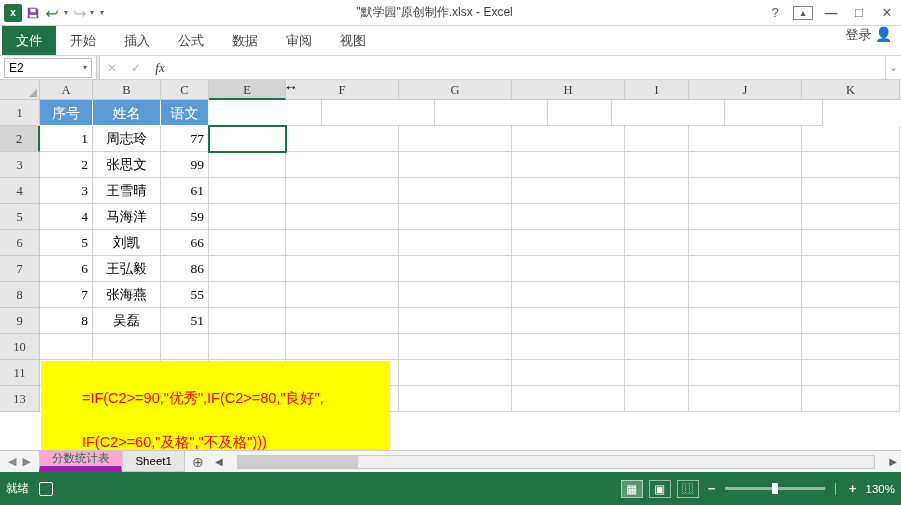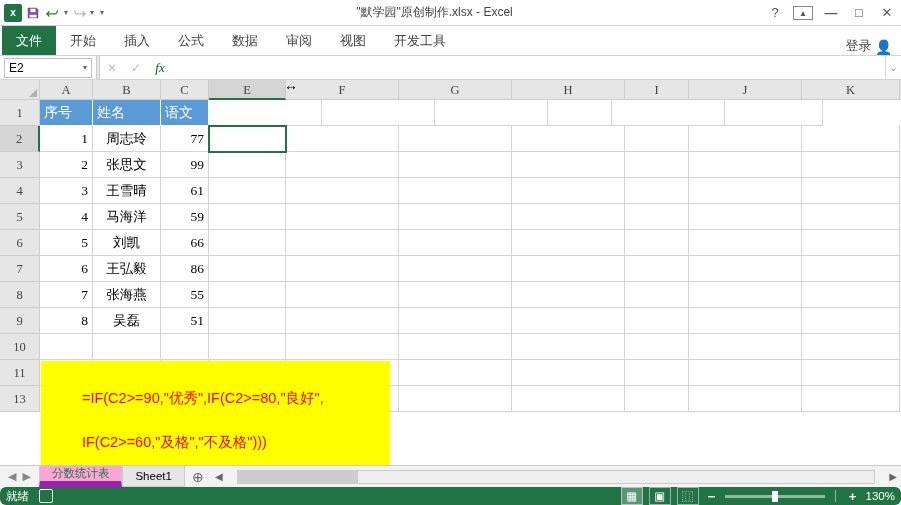--- a/index.html
+++ b/index.html
@@ -126,7 +126,6 @@
   <div class="ribbon-tab">数据</div>
   <div class="ribbon-tab">审阅</div>
   <div class="ribbon-tab">视图</div>
-  <div class="ribbon-tab">开发工具</div>
   <div class="ribbon-right">
     <span>登录</span>
     <span class="signin-ic">👤</span>

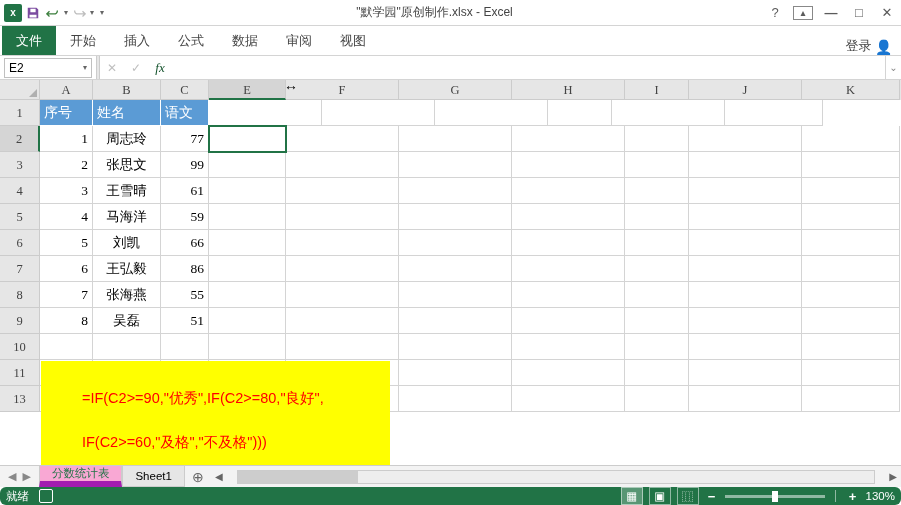--- a/index.html
+++ b/index.html
@@ -20,7 +20,7 @@
 .ribbon-tabs { background: #fff; height: 30px; display: flex; align-items: stretch; border-bottom: 1px solid #d4d4d4; padding-left: 2px; }
 .ribbon-tab { padding: 9px 14px; font-size: 13px; display: flex; align-items: center; cursor: pointer; color: #444; }
 .ribbon-tab.file { background: #217346; color: #fff; }
-.ribbon-right { margin-left: auto; display: flex; align-items: flex-end; padding-right: 8px; gap: 4px; font-size: 13px; color: #444; }
+.ribbon-right { margin-left: auto; display: flex; align-items: flex-start; padding-right: 8px; gap: 4px; font-size: 13px; color: #444; }
 .signin-ic { font-size: 14px; }
 
 

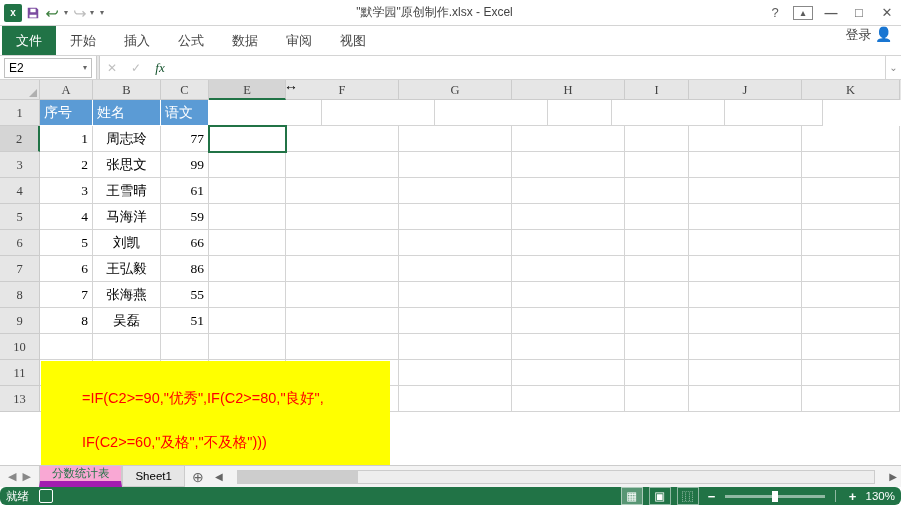--- a/index.html
+++ b/index.html
@@ -46,7 +46,7 @@
 .row-header { width: 40px; background: #e6e6e6; border-right: 1px solid #ccc; border-bottom: 1px solid #ccc; text-align: center; font-size: 12.5px; color: #444; line-height: 26px; font-family: "Times New Roman", "SimSun", serif; }
 .row-header.sel { background: #d5d5d5; border-right: 2px solid #217346; }
 .cell { border-right: 1px solid #d4d4d4; border-bottom: 1px solid #d4d4d4; font-size: 13.5px; padding: 0 4px; line-height: 26px; white-space: nowrap; overflow: visible; position: relative; }
-.cell.hdr { background: #5b9bd5; color: #fff; font-size: 14px; border-right: 1px solid #fff; border-bottom: 1px solid #fff; font-family: Liberation Serif, serif; }
+.cell.hdr { background: #5b9bd5; color: #fff; text-align: center; font-size: 14px; border-right: 1px solid #fff; border-bottom: 1px solid #fff; }
 .cell.num { text-align: right; font-family: "Times New Roman", serif; }
 .cell.name { text-align: center; }
 .cell.active-sel { outline: 2px solid #217346; outline-offset: -1px; z-index: 5; }

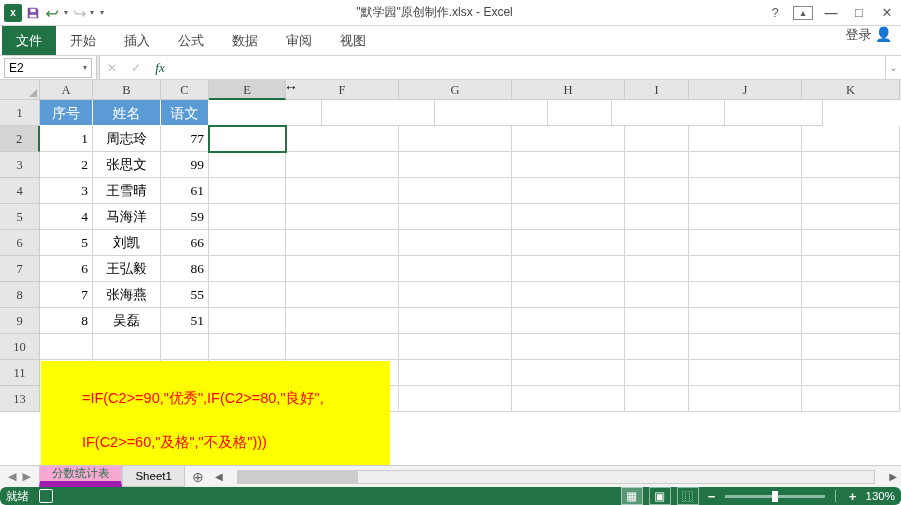--- a/index.html
+++ b/index.html
@@ -70,7 +70,7 @@
 .hscroll-arrow { font-size: 10px; color: #666; cursor: pointer; }
 
 
-.status-bar { height: 18px; background: #217346; color: #fff; display: flex; align-items: center; font-size: 11.5px; padding: 0 6px; border-radius: 6px; }
+.status-bar { height: 33px; background: #217346; color: #fff; display: flex; align-items: center; font-size: 11.5px; padding: 0 6px; }
 .status-left { display: flex; align-items: center; gap: 10px; }
 .macro-ic { width: 14px; height: 14px; border: 1.5px solid #fff; border-radius: 2px; display: inline-block; }
 .status-right { margin-left: auto; display: flex; align-items: center; gap: 6px; }

